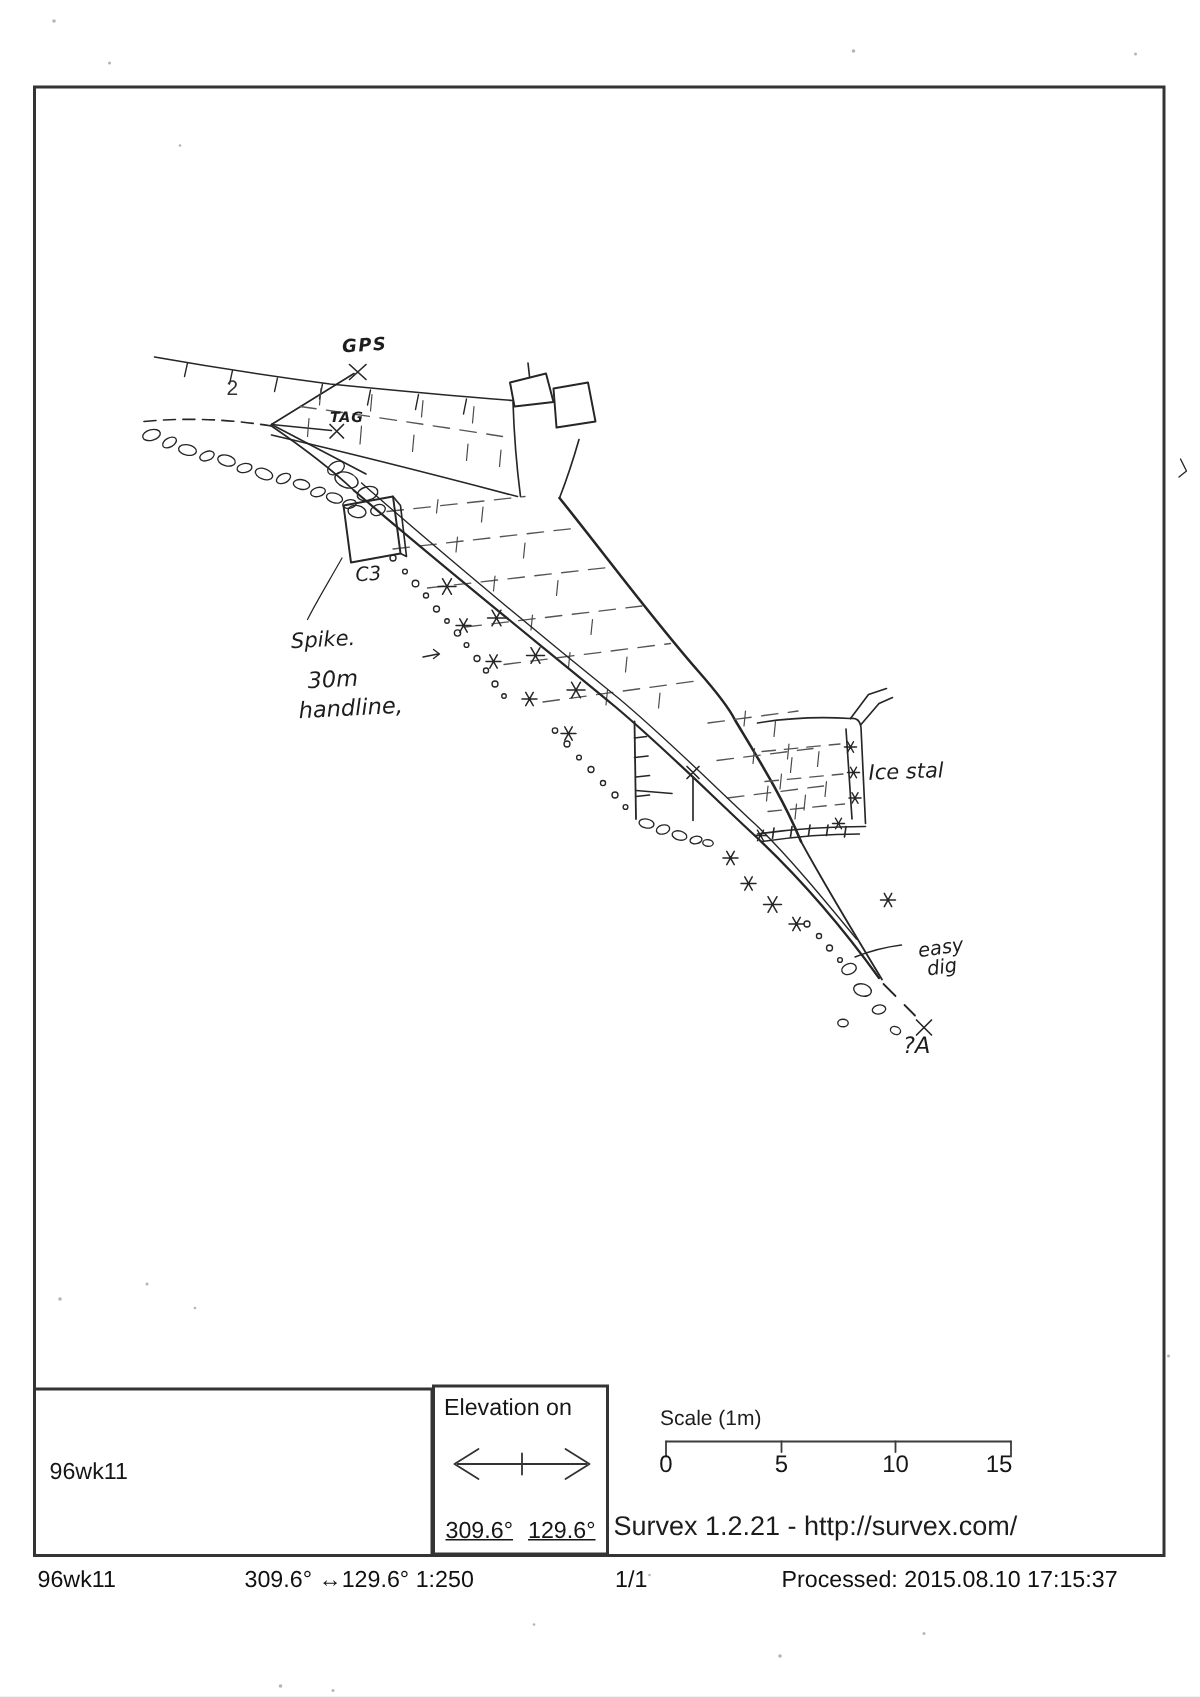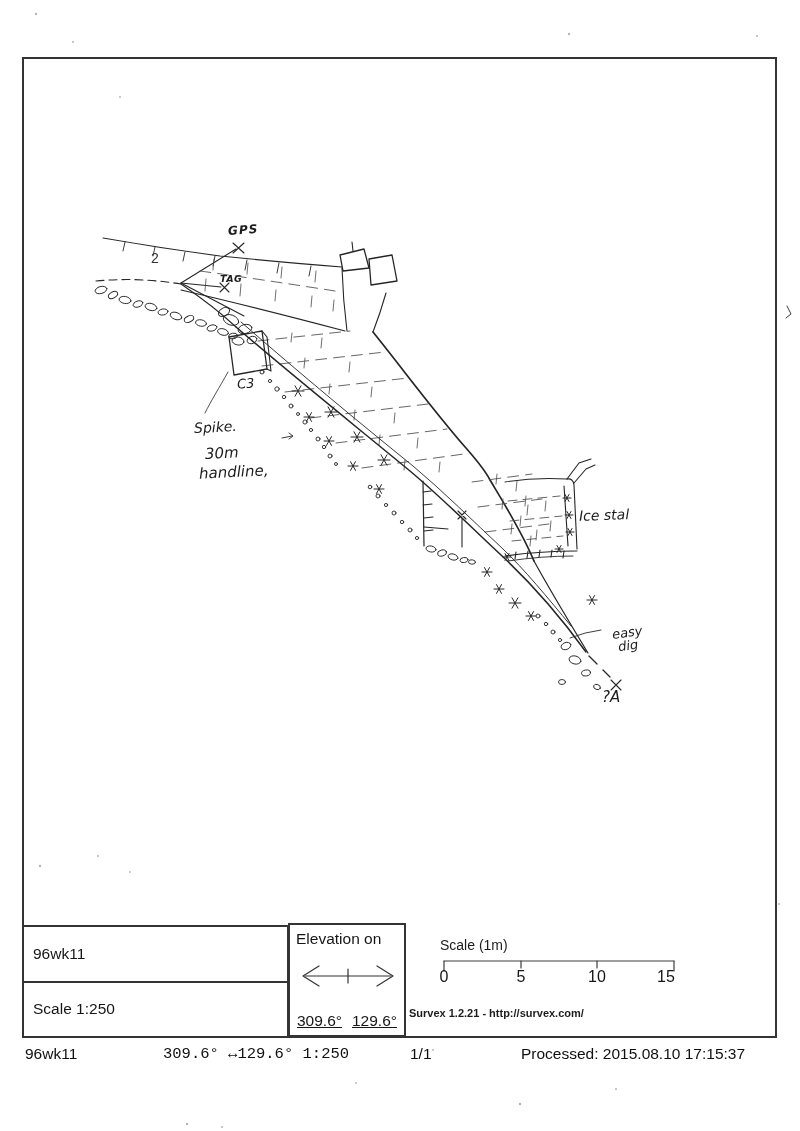--- a/index.html
+++ b/index.html
@@ -317,7 +317,6 @@
 
   <div class="ft-left">
     <div class="ft-row">96wk11</div>
-    <div class="ft-row">Scale 1:250</div>
   </div>
 
   <div class="ft-elev">

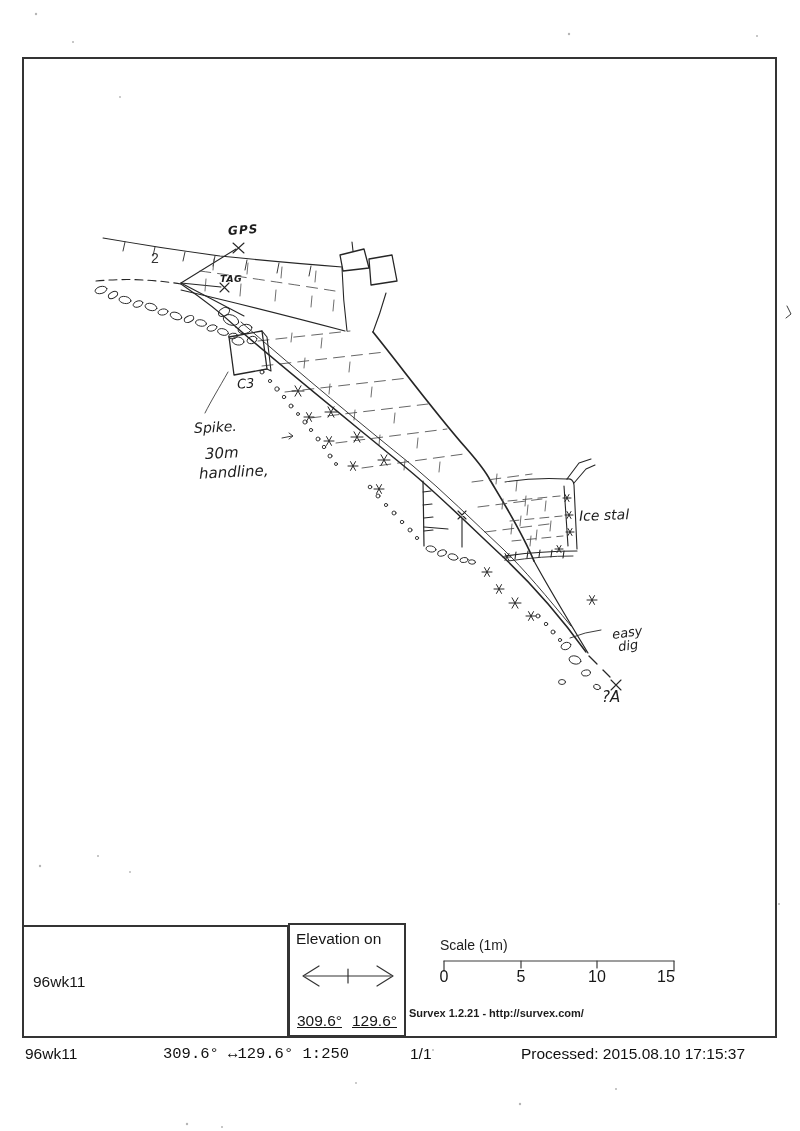--- a/index.html
+++ b/index.html
@@ -334,7 +334,7 @@
   <div class="tick-lbl" style="left:597px;">10</div>
   <div class="tick-lbl" style="left:666px;">15</div>
 
-  <div class="lbl print" style="left:409px;top:1008px;font-size:11px;font-weight:bold;">Survex 1.2.21 - http://survex.com/</div>
+  <div class="lbl print" style="left:409px;top:1008px;font-size:18px;">Survex 1.2.21 - http://survex.com/</div>
 
   <div>
     <div class="status" style="left:25px;">96wk11</div>

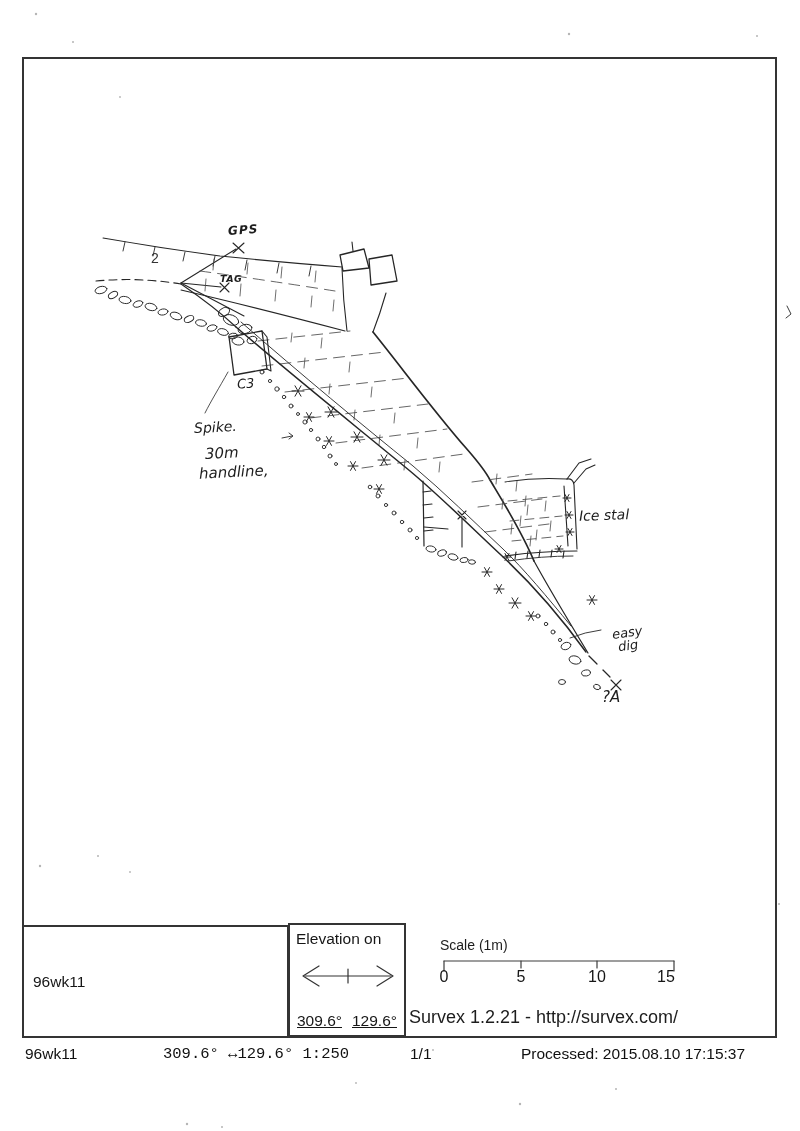--- a/index.html
+++ b/index.html
@@ -338,7 +338,7 @@
 
   <div>
     <div class="status" style="left:25px;">96wk11</div>
-    <div class="status" style="left:163px;font-family:Liberation Mono, monospace;">309.6° ↔129.6° 1:250</div>
+    <div class="status" style="left:163px;">309.6° ↔129.6° 1:250</div>
     <div class="status" style="left:410px;">1/1</div>
     <div class="status" style="left:521px;">Processed: 2015.08.10 17:15:37</div>
   </div>

